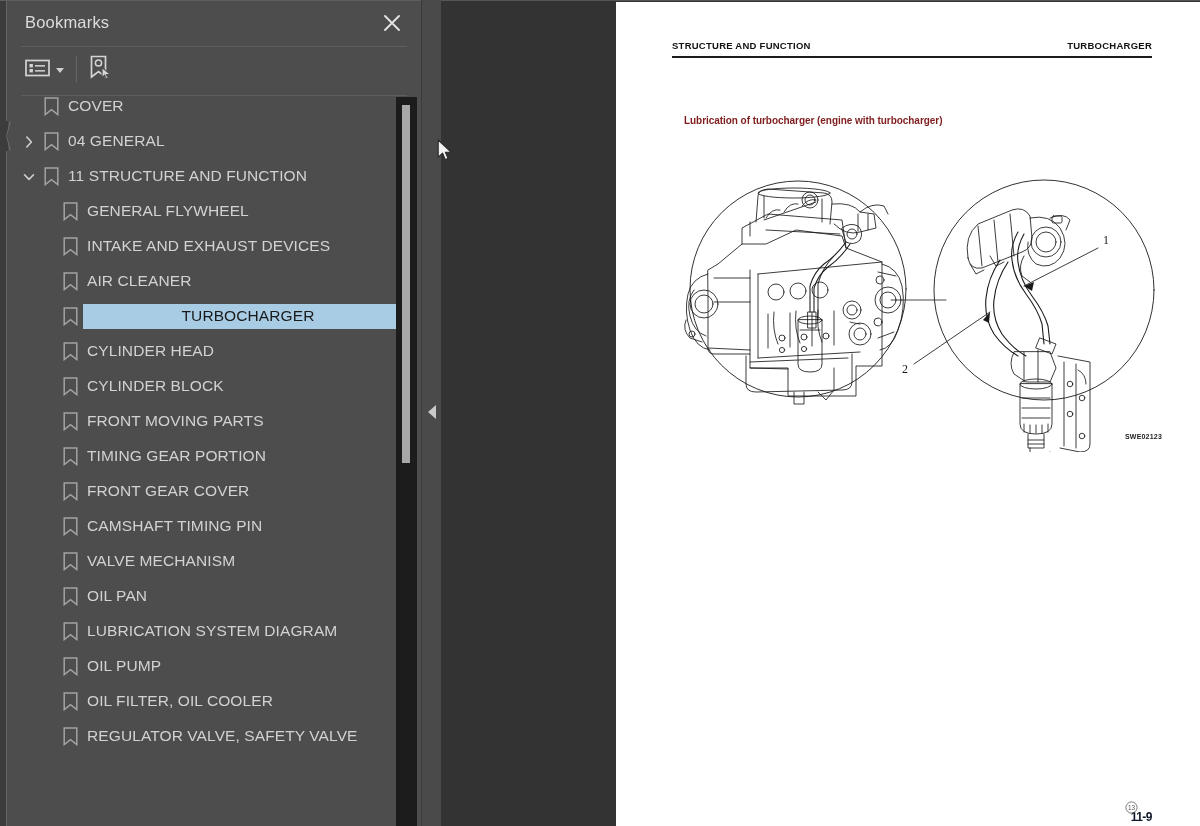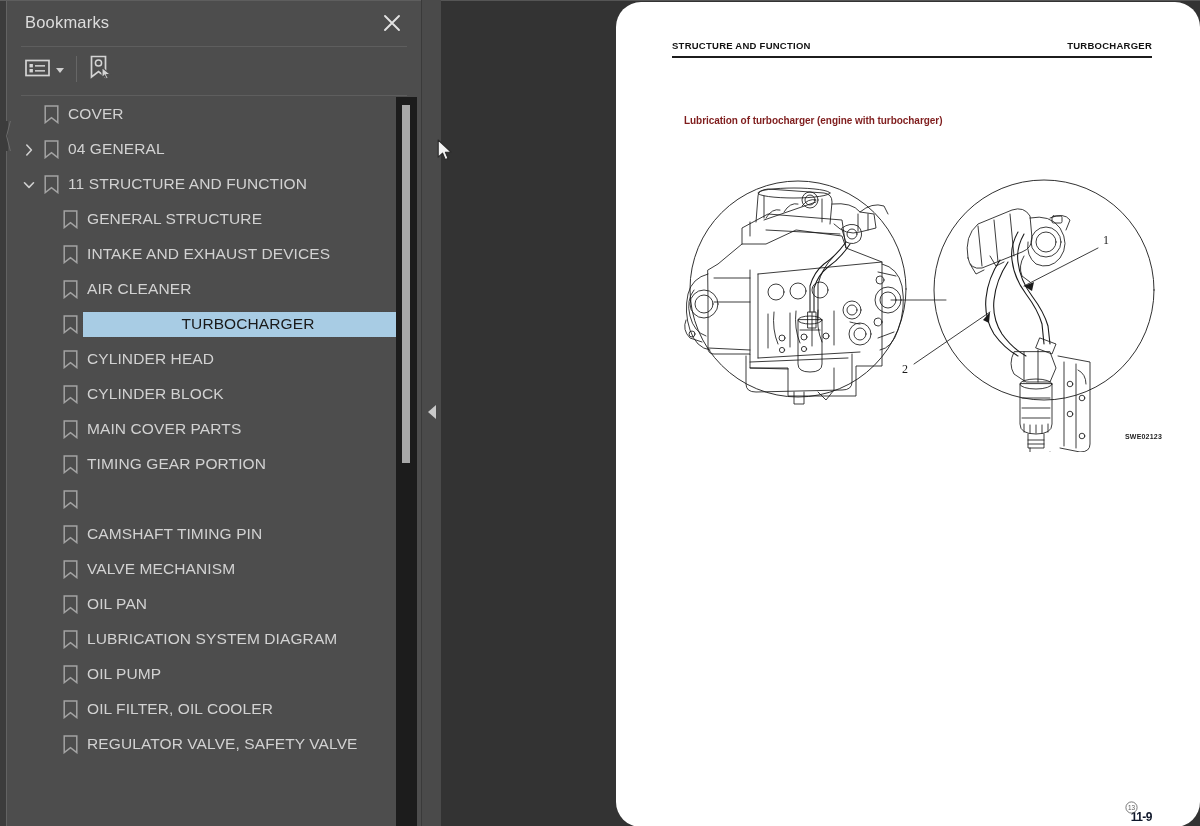--- a/index.html
+++ b/index.html
@@ -203,7 +203,6 @@
     left: 175px; top: 1px;
     width: 584px; height: 825px;
     background: #ffffff;
-    border-radius: 25px;
   }
 
   

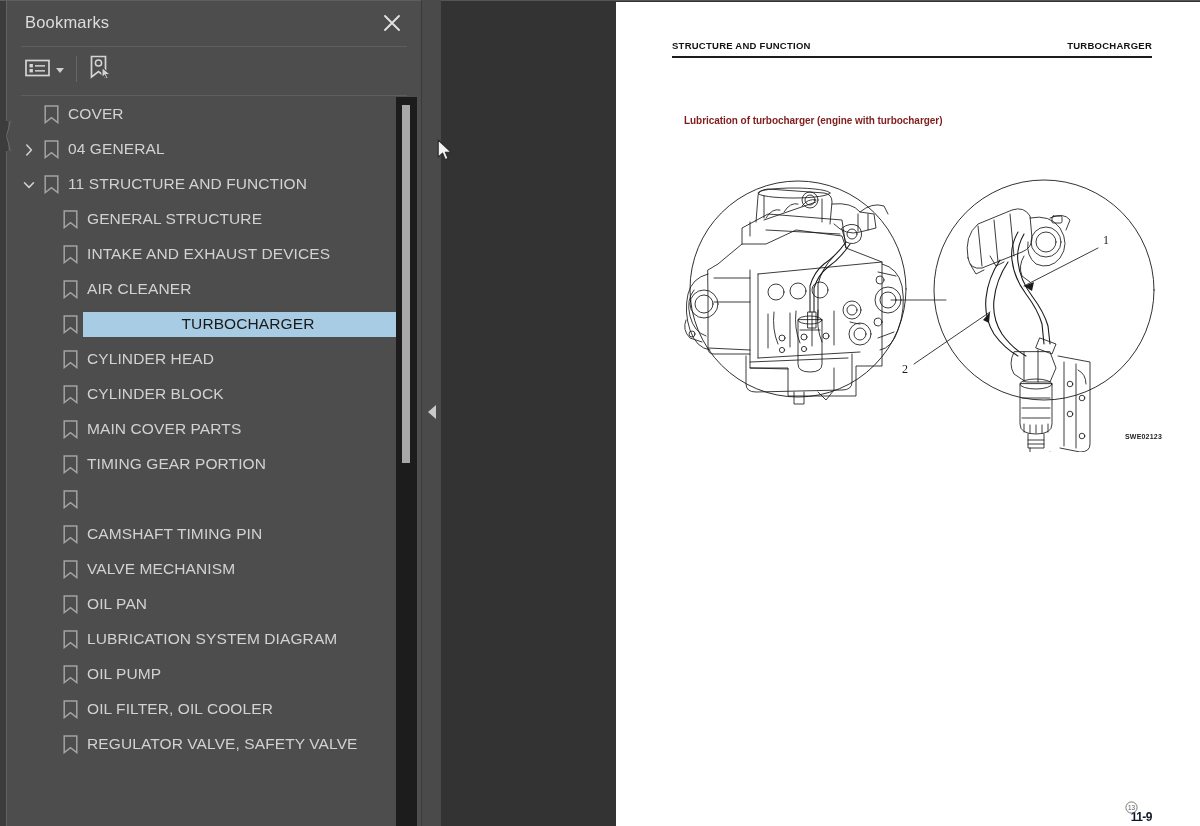--- a/index.html
+++ b/index.html
@@ -116,7 +116,7 @@
   
   #bookmark-tree {
     position: absolute;
-    left: 8px; top: 96px;
+    left: 8px; top: 88px;
     width: 440px; height: 730px;
     overflow: hidden;
   }

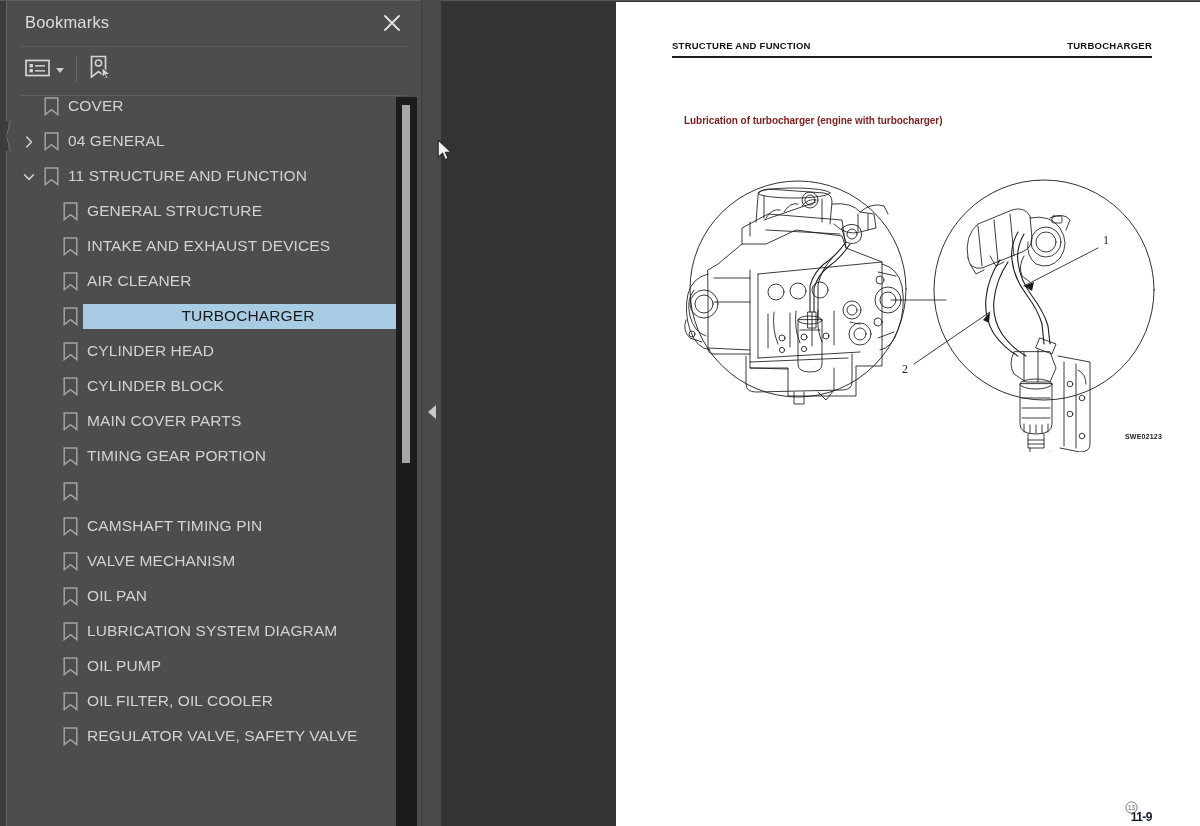--- a/index.html
+++ b/index.html
@@ -361,7 +361,7 @@
               <path d="M1.2 1 H13.8 V17.6 L7.5 12.6 L1.2 17.6 Z" fill="none" stroke="#a3a3a3" stroke-width="1.5"></path>
             </svg>
           </span>
-          <span class="tree-label">GENERAL STRUCTURE</span>
+          <span class="tree-label">GENERAL FLYWHEEL</span>
         </div>
         <div class="tree-row d1">
           <span class="bm-icon">

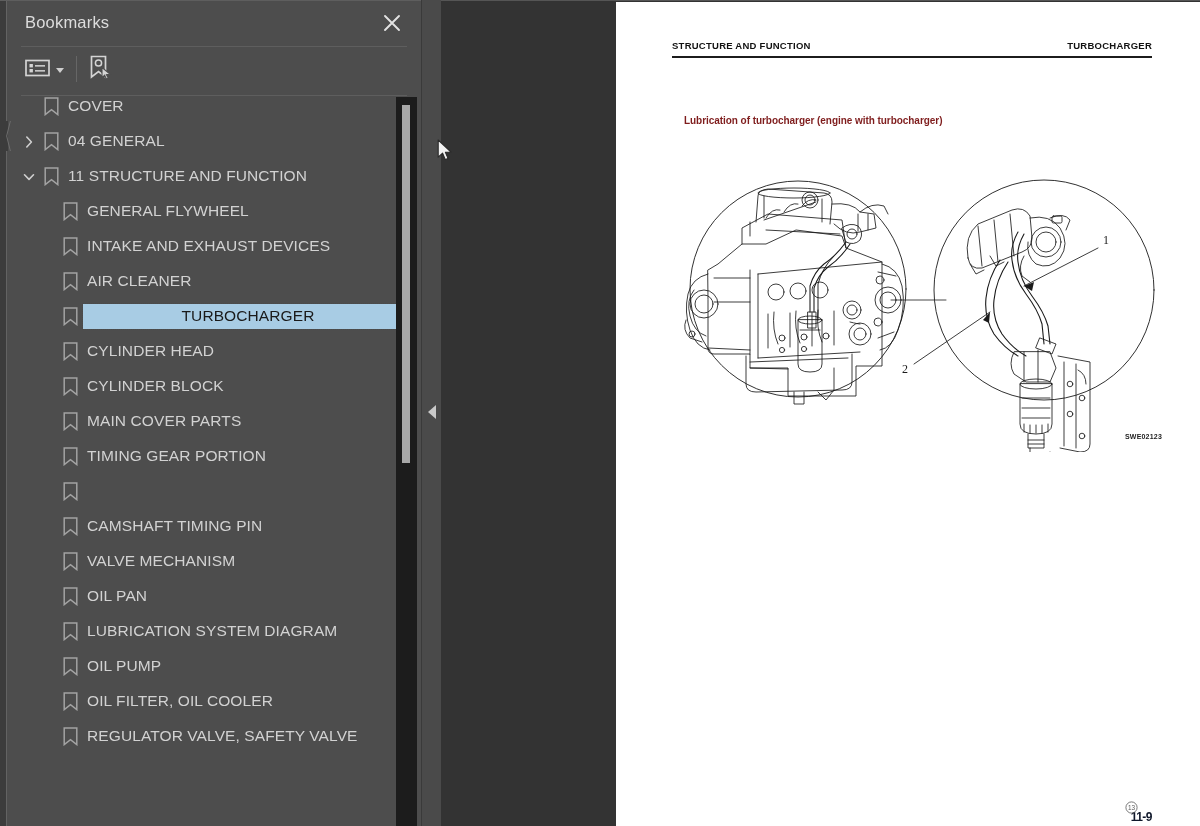--- a/index.html
+++ b/index.html
@@ -409,7 +409,7 @@
               <path d="M1.2 1 H13.8 V17.6 L7.5 12.6 L1.2 17.6 Z" fill="none" stroke="#a3a3a3" stroke-width="1.5"></path>
             </svg>
           </span>
-          <span class="tree-label">MAIN COVER PARTS</span>
+          <span class="tree-label">FRONT MOVING PARTS</span>
         </div>
         <div class="tree-row d1">
           <span class="bm-icon">

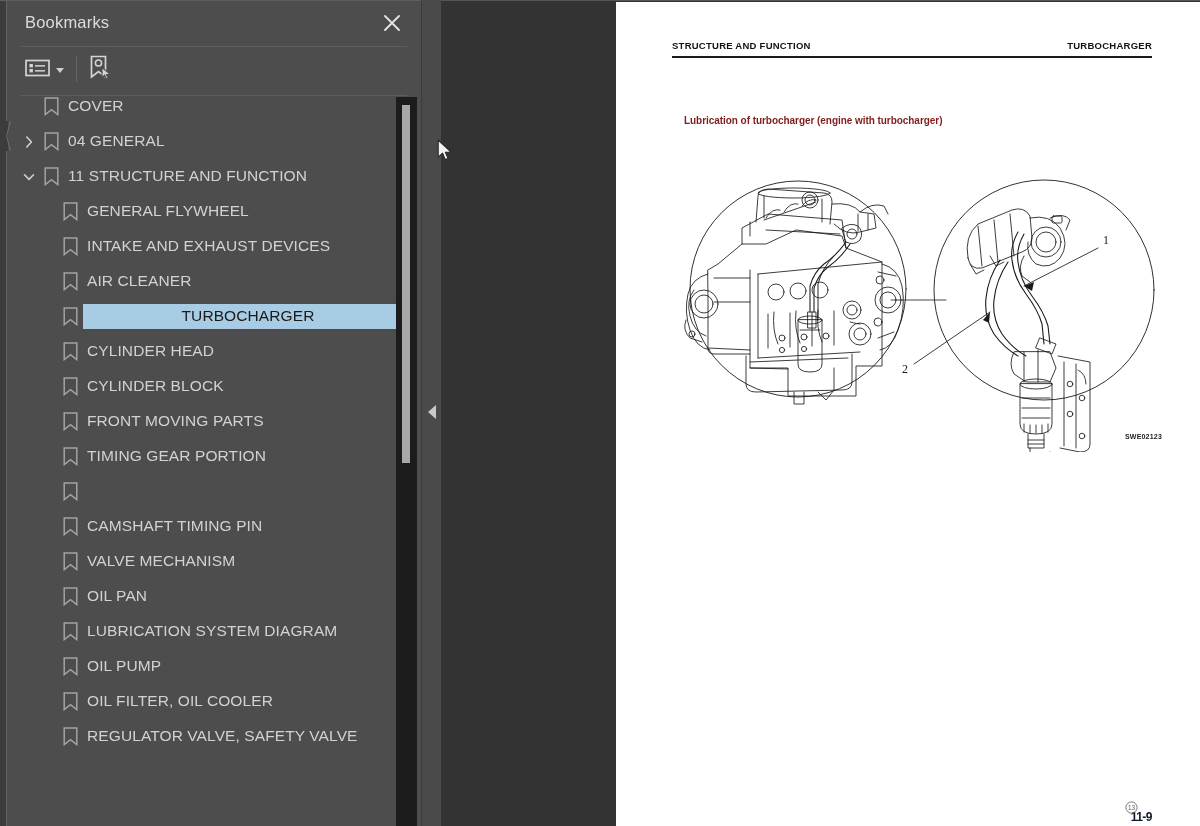--- a/index.html
+++ b/index.html
@@ -425,6 +425,7 @@
               <path d="M1.2 1 H13.8 V17.6 L7.5 12.6 L1.2 17.6 Z" fill="none" stroke="#a3a3a3" stroke-width="1.5"></path>
             </svg>
           </span>
+          <span class="tree-label">FRONT GEAR COVER</span>
         </div>
         <div class="tree-row d1">
           <span class="bm-icon">

